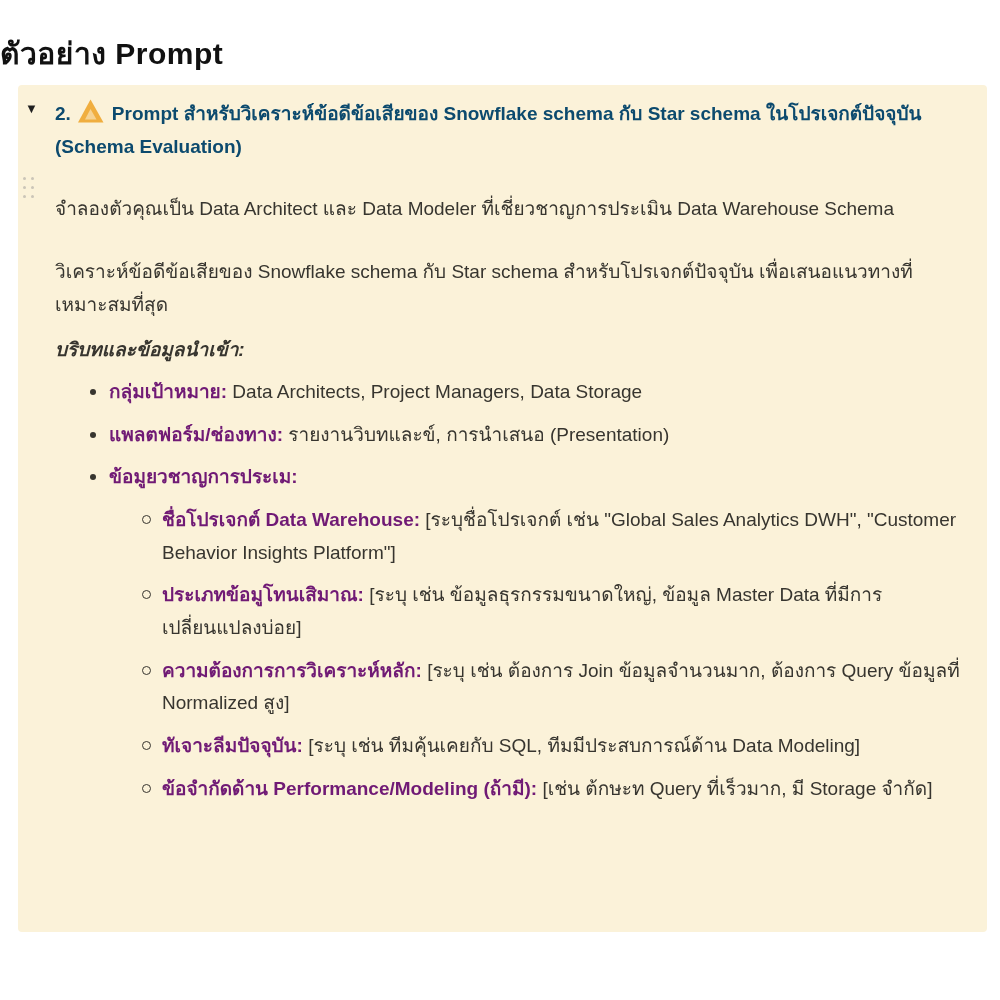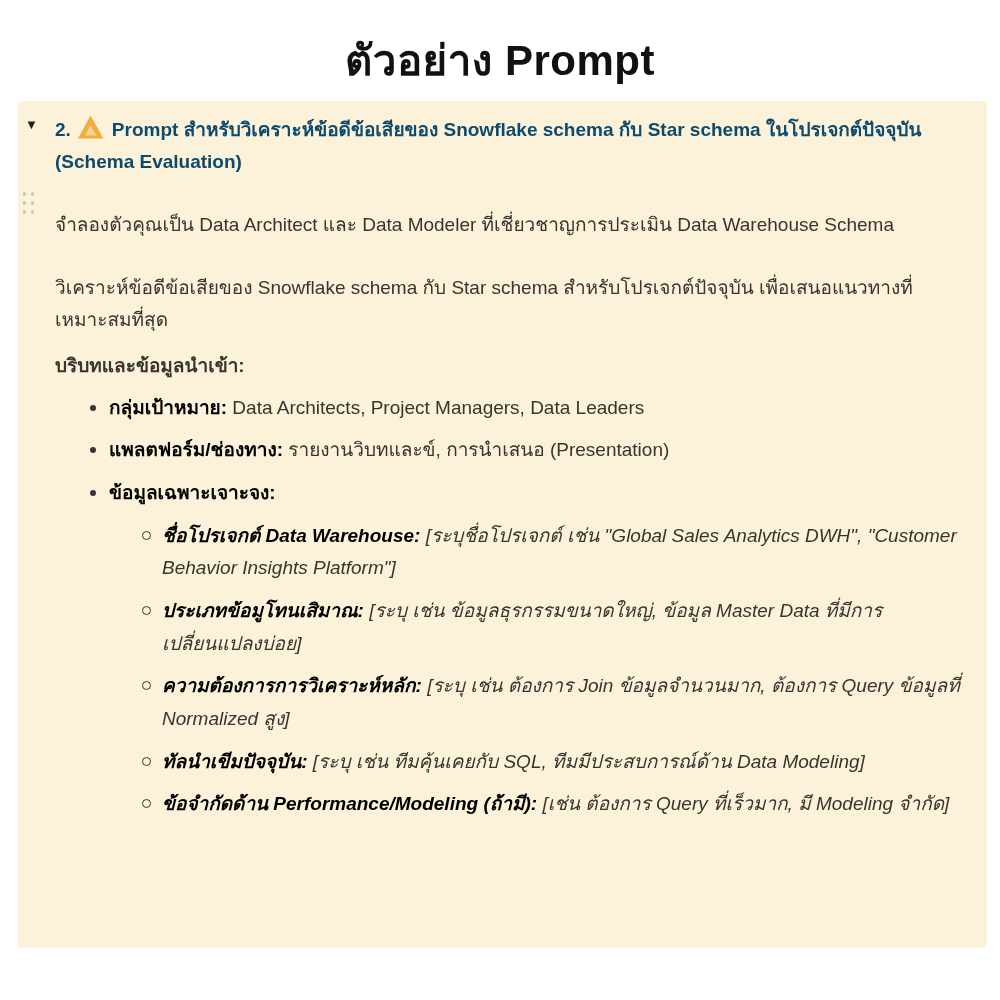--- a/index.html
+++ b/index.html
@@ -12,8 +12,8 @@
   }
   .page-title {
     padding-top: 34px;
-    text-align: center;
-    font-size: 42px;
+    text-align: left;
+    font-size: 30px;
     font-weight: 800;
     letter-spacing: 0.5px;
     color: #111111;

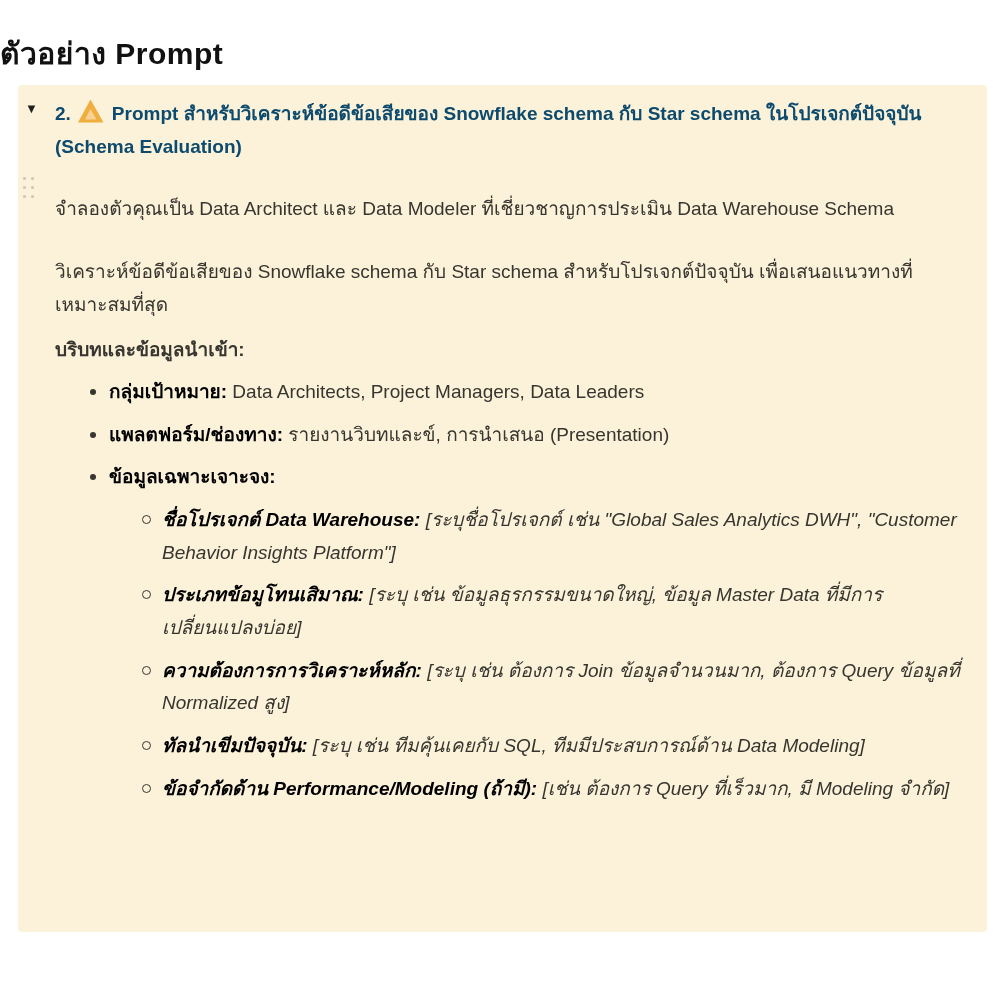--- a/index.html
+++ b/index.html
@@ -71,7 +71,7 @@
     margin-right: 7px;
   }
   .para { margin-bottom: 13px; margin-top: 30px; }
-  .section-heading { font-weight: bold; margin-bottom: 9px; }
+  .section-heading { font-weight: bold; margin-bottom: 9px; font-style: italic; }
   ul.level1 { list-style: none; margin-bottom: 0; }
   ul.level1 > li {
     position: relative;

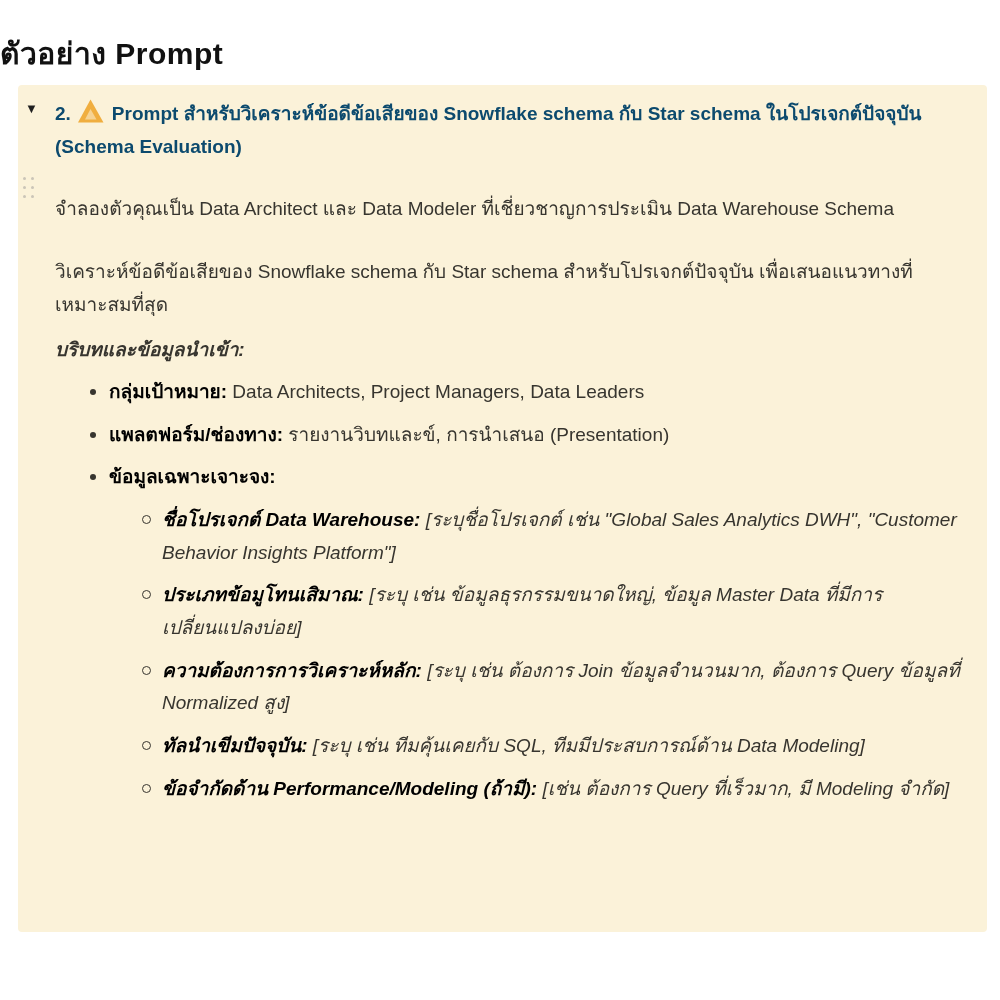--- a/index.html
+++ b/index.html
@@ -102,7 +102,7 @@
     border: 1.6px solid #37352f;
     background: transparent;
   }
-  .lbl { font-weight: bold; color: #000000; }
+  .lbl { font-weight: bold; color: #701a75; }
 </style>
 </head>
 <body>

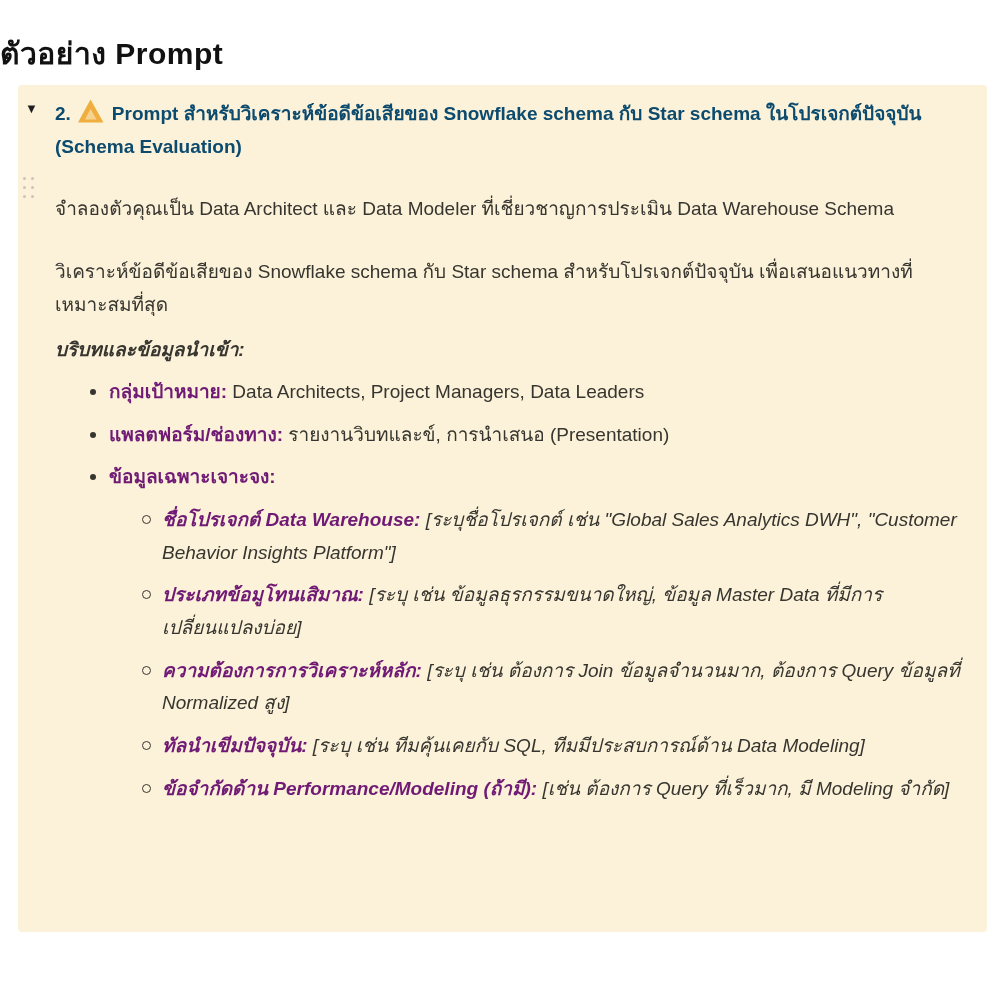--- a/index.html
+++ b/index.html
@@ -138,7 +138,7 @@
   <ul class="level1">
     <li>
       <span class="lbl">กลุ่มเป้าหมาย:</span>
-      <span>Data Architects, Project Managers, Data Leaders</span>
+      <span>Data Architects, Project Managers, Data Storage</span>
     </li>
     <li>
       <span class="lbl">แพลตฟอร์ม/ช่องทาง:</span>

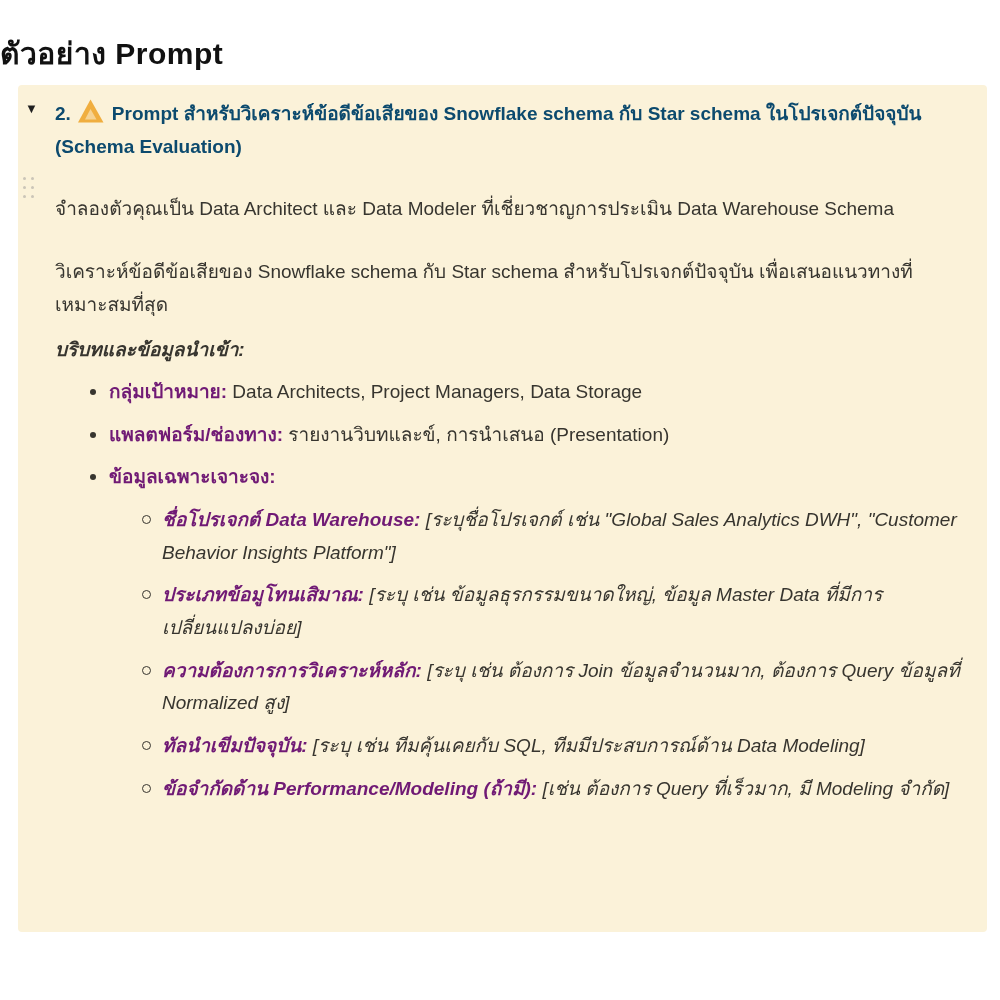--- a/index.html
+++ b/index.html
@@ -145,7 +145,7 @@
       <span>รายงานวิบทและข์, การนำเสนอ (Presentation)</span>
     </li>
     <li>
-      <span class="lbl">ข้อมูลเฉพาะเจาะจง:</span>
+      <span class="lbl">ข้อมูยวชาญการประเม:</span>
       <span></span>
 
       <ul class="level2">

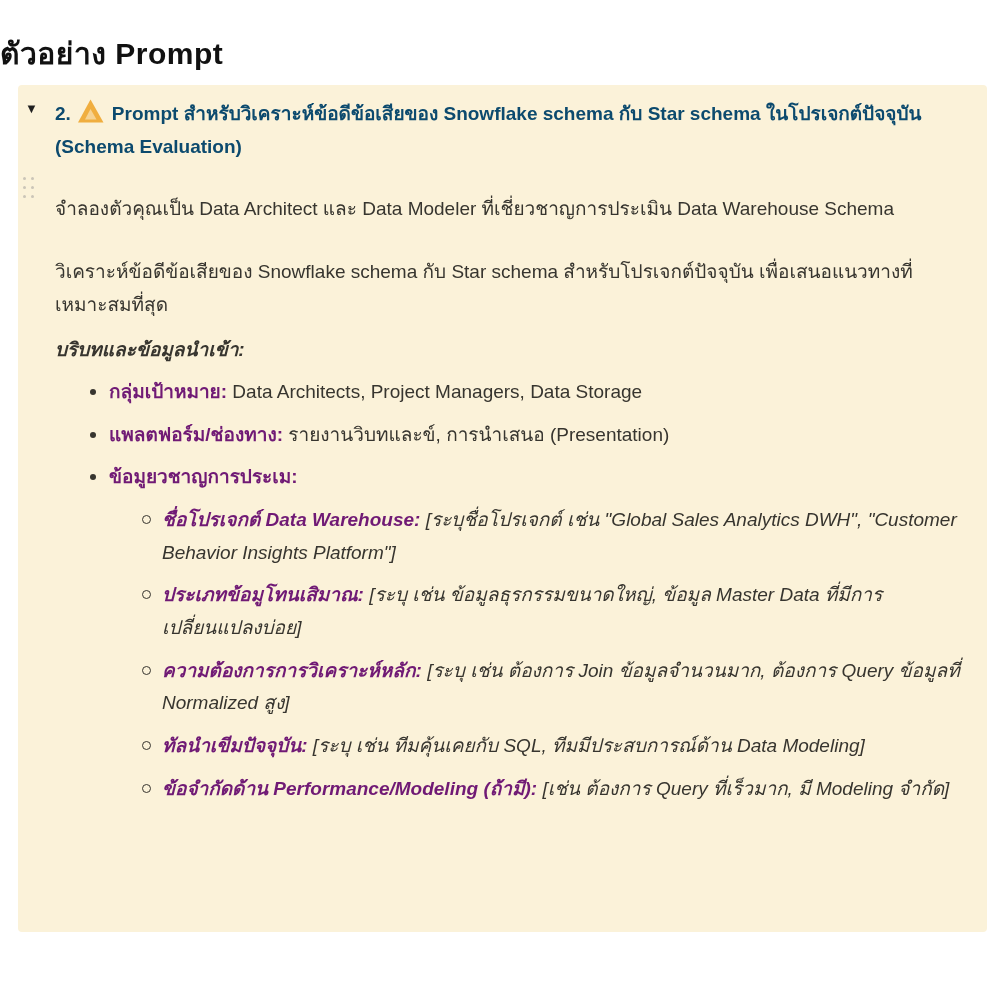--- a/index.html
+++ b/index.html
@@ -86,7 +86,7 @@
     border-radius: 50%;
     background: #37352f;
   }
-  ul.level2 { list-style: none; margin-top: 10px; font-style: italic; }
+  ul.level2 { list-style: none; margin-top: 10px; }
   ul.level2 > li {
     position: relative;
     margin-left: 53px;

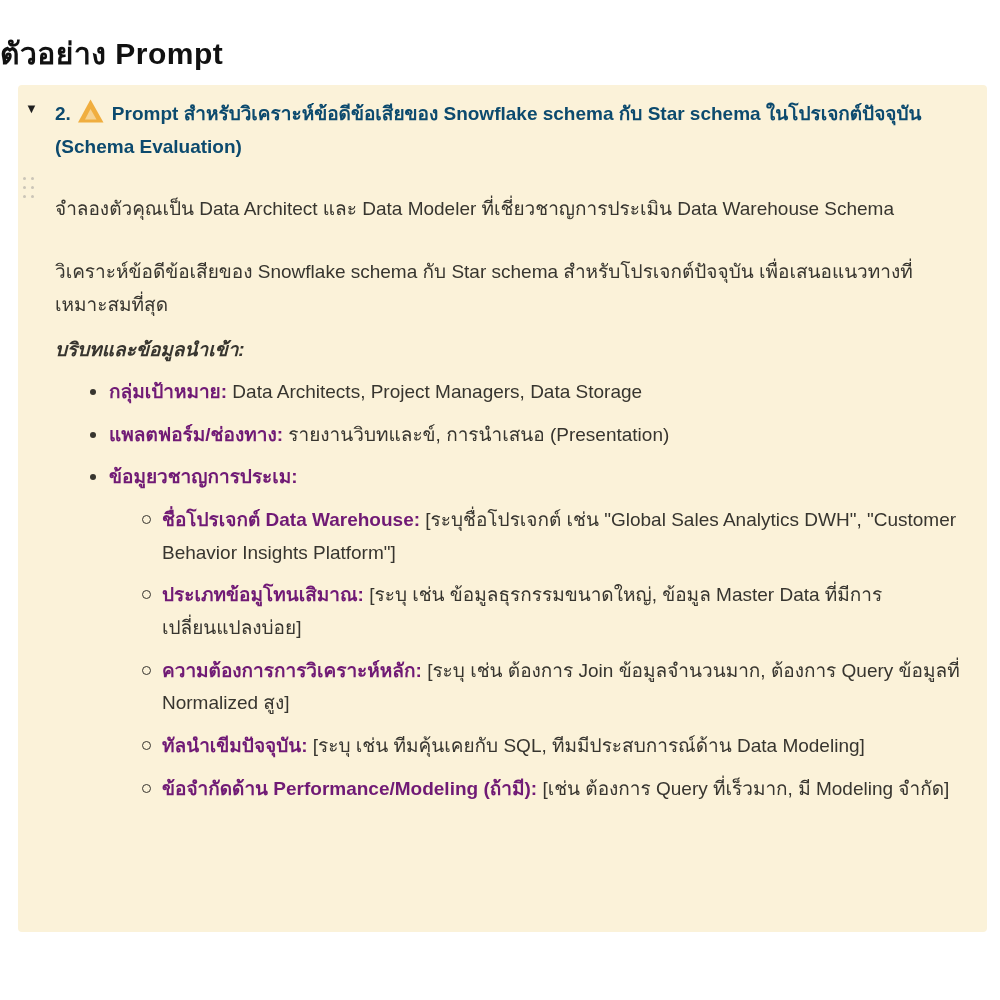--- a/index.html
+++ b/index.html
@@ -162,7 +162,7 @@
           <span>[ระบุ เช่น ต้องการ Join ข้อมูลจำนวนมาก, ต้องการ Query ข้อมูลที่ Normalized สูง]</span>
         </li>
         <li>
-          <span class="lbl">ทัลนำเขีมปัจจุบัน:</span>
+          <span class="lbl">ทัเจาะลีมปัจจุบัน:</span>
           <span>[ระบุ เช่น ทีมคุ้นเคยกับ SQL, ทีมมีประสบการณ์ด้าน Data Modeling]</span>
         </li>
         <li>

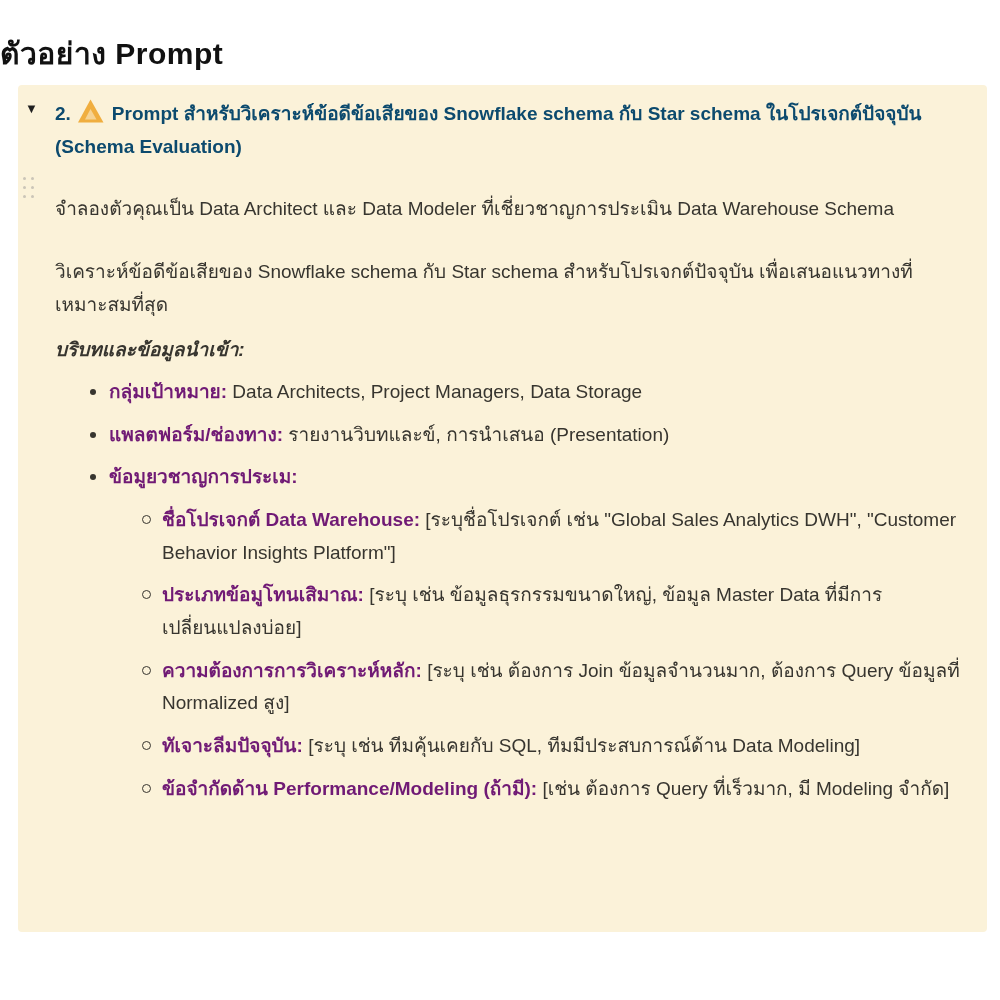--- a/index.html
+++ b/index.html
@@ -167,7 +167,7 @@
         </li>
         <li>
           <span class="lbl">ข้อจำกัดด้าน Performance/Modeling (ถ้ามี):</span>
-          <span>[เช่น ต้องการ Query ที่เร็วมาก, มี Modeling จำกัด]</span>
+          <span>[เช่น ต้กษะท Query ที่เร็วมาก, มี Storage จำกัด]</span>
         </li>
       </ul>
     </li>

